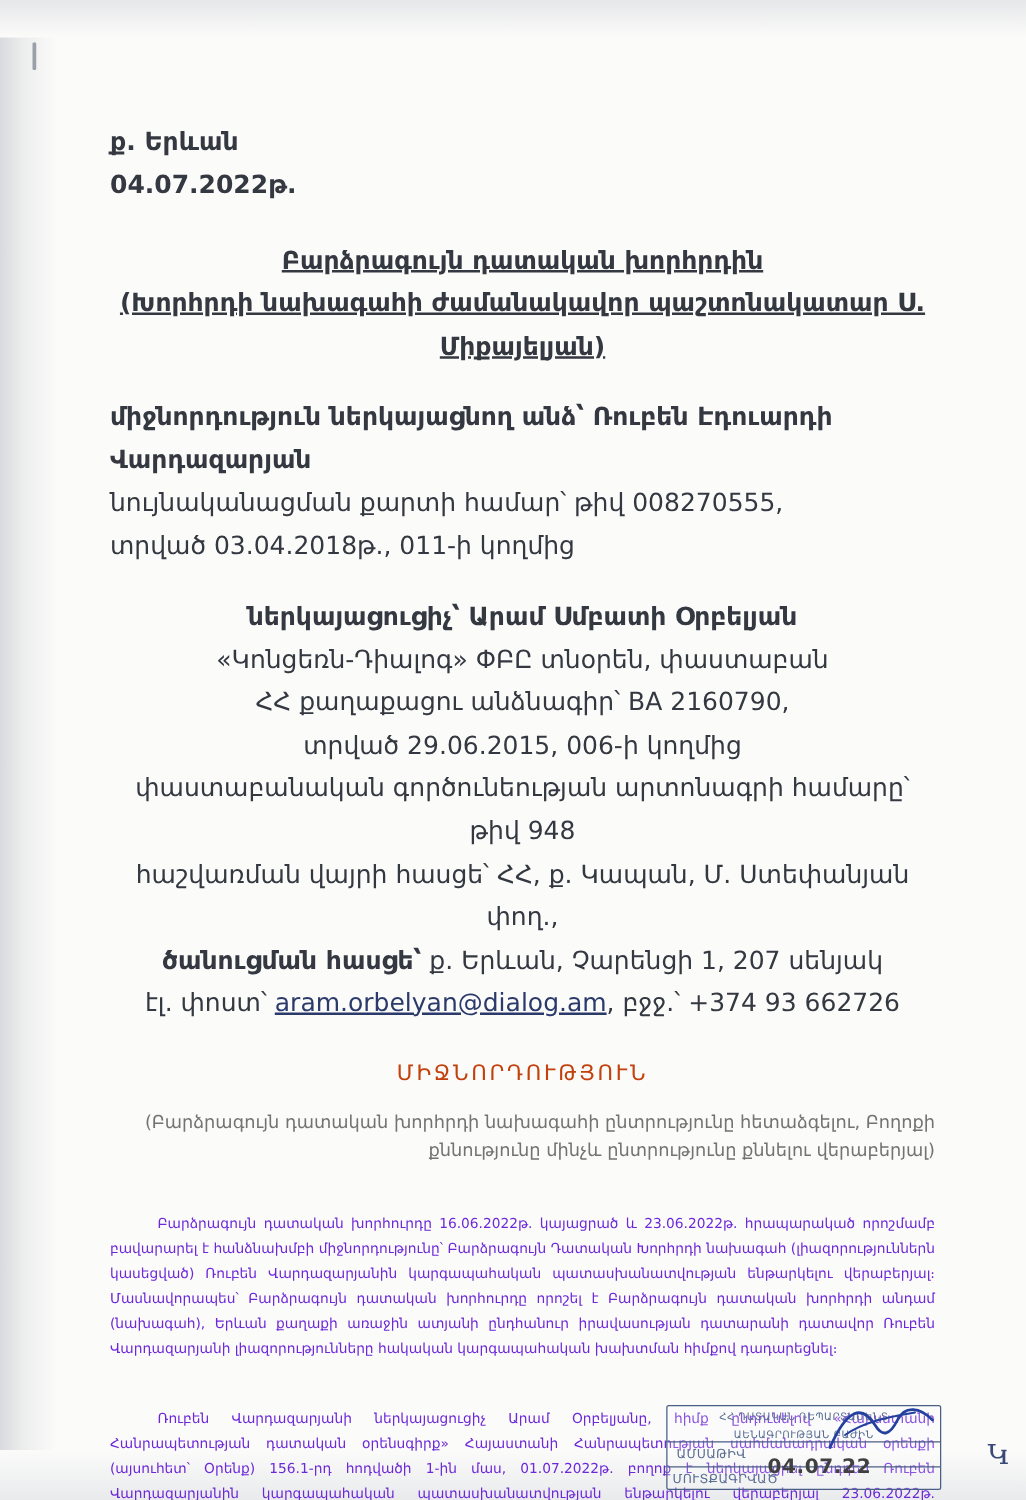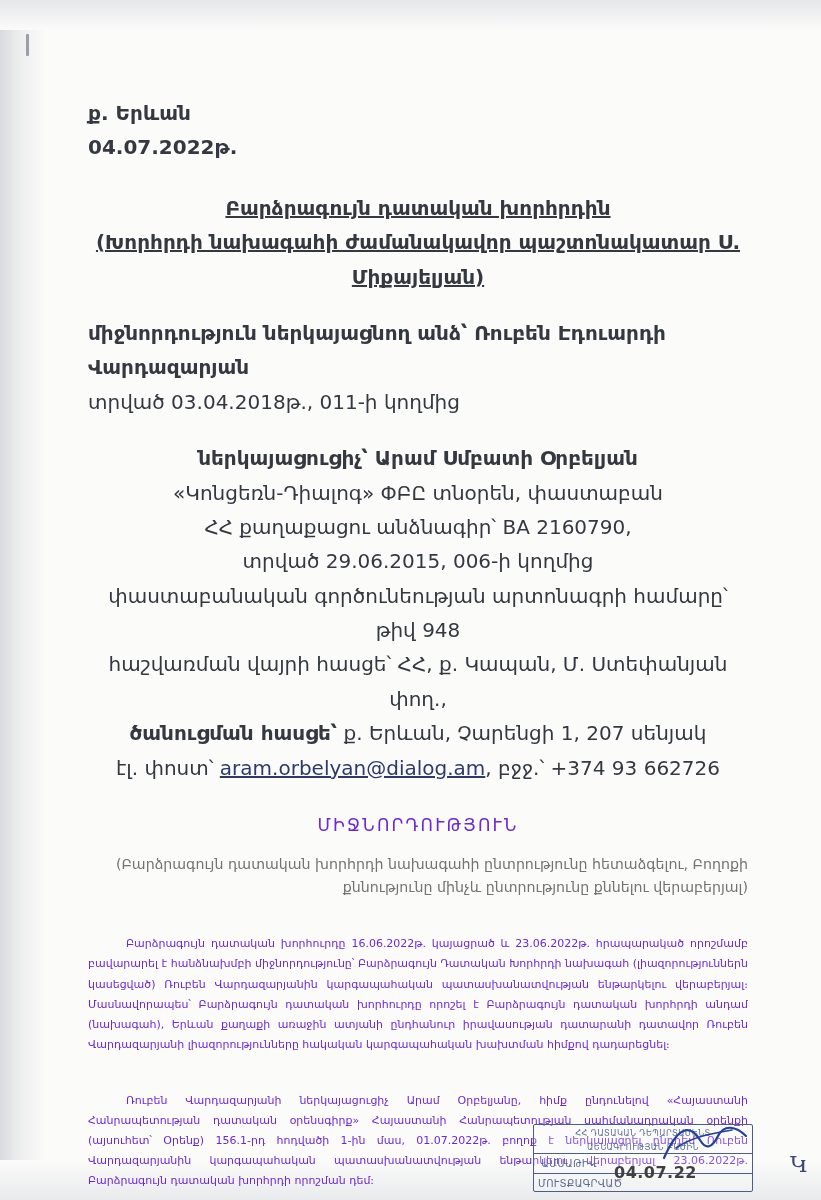--- a/index.html
+++ b/index.html
@@ -195,6 +195,7 @@
 
     <div class="party">
       <div class="head-line bold">միջնորդություն ներկայացնող անձ՝ Ռուբեն Էդուարդի Վարդազարյան</div>
+      <div class="head-line">նույնականացման քարտի համար՝ թիվ 008270555,</div>
       <div class="head-line">տրված 03.04.2018թ., 011-ի կողմից</div>
     </div>
 

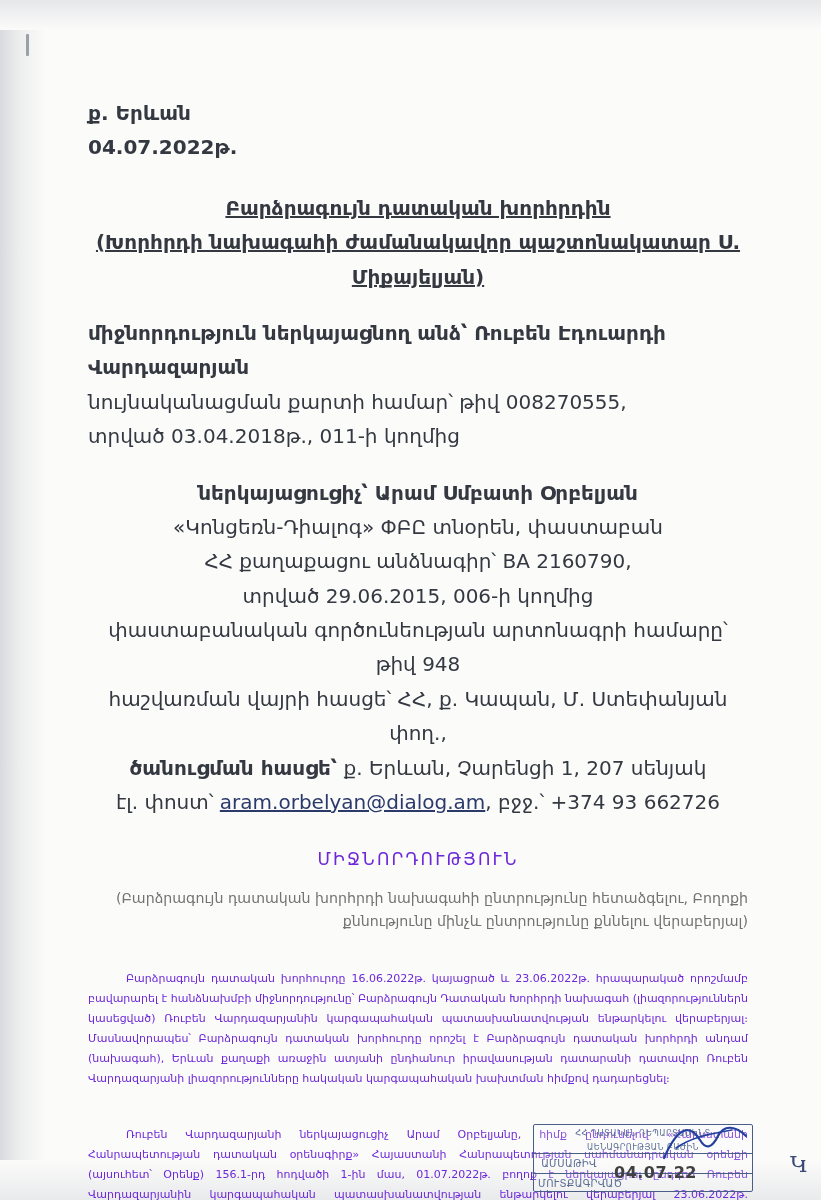--- a/index.html
+++ b/index.html
@@ -90,7 +90,7 @@
     text-align: center;
     font-size: 17px;
     letter-spacing: 2.2px;
-    color: #6d28d9;
+    color: #c2410c;
   }
   .subtitle {
     margin-top: 18px;

